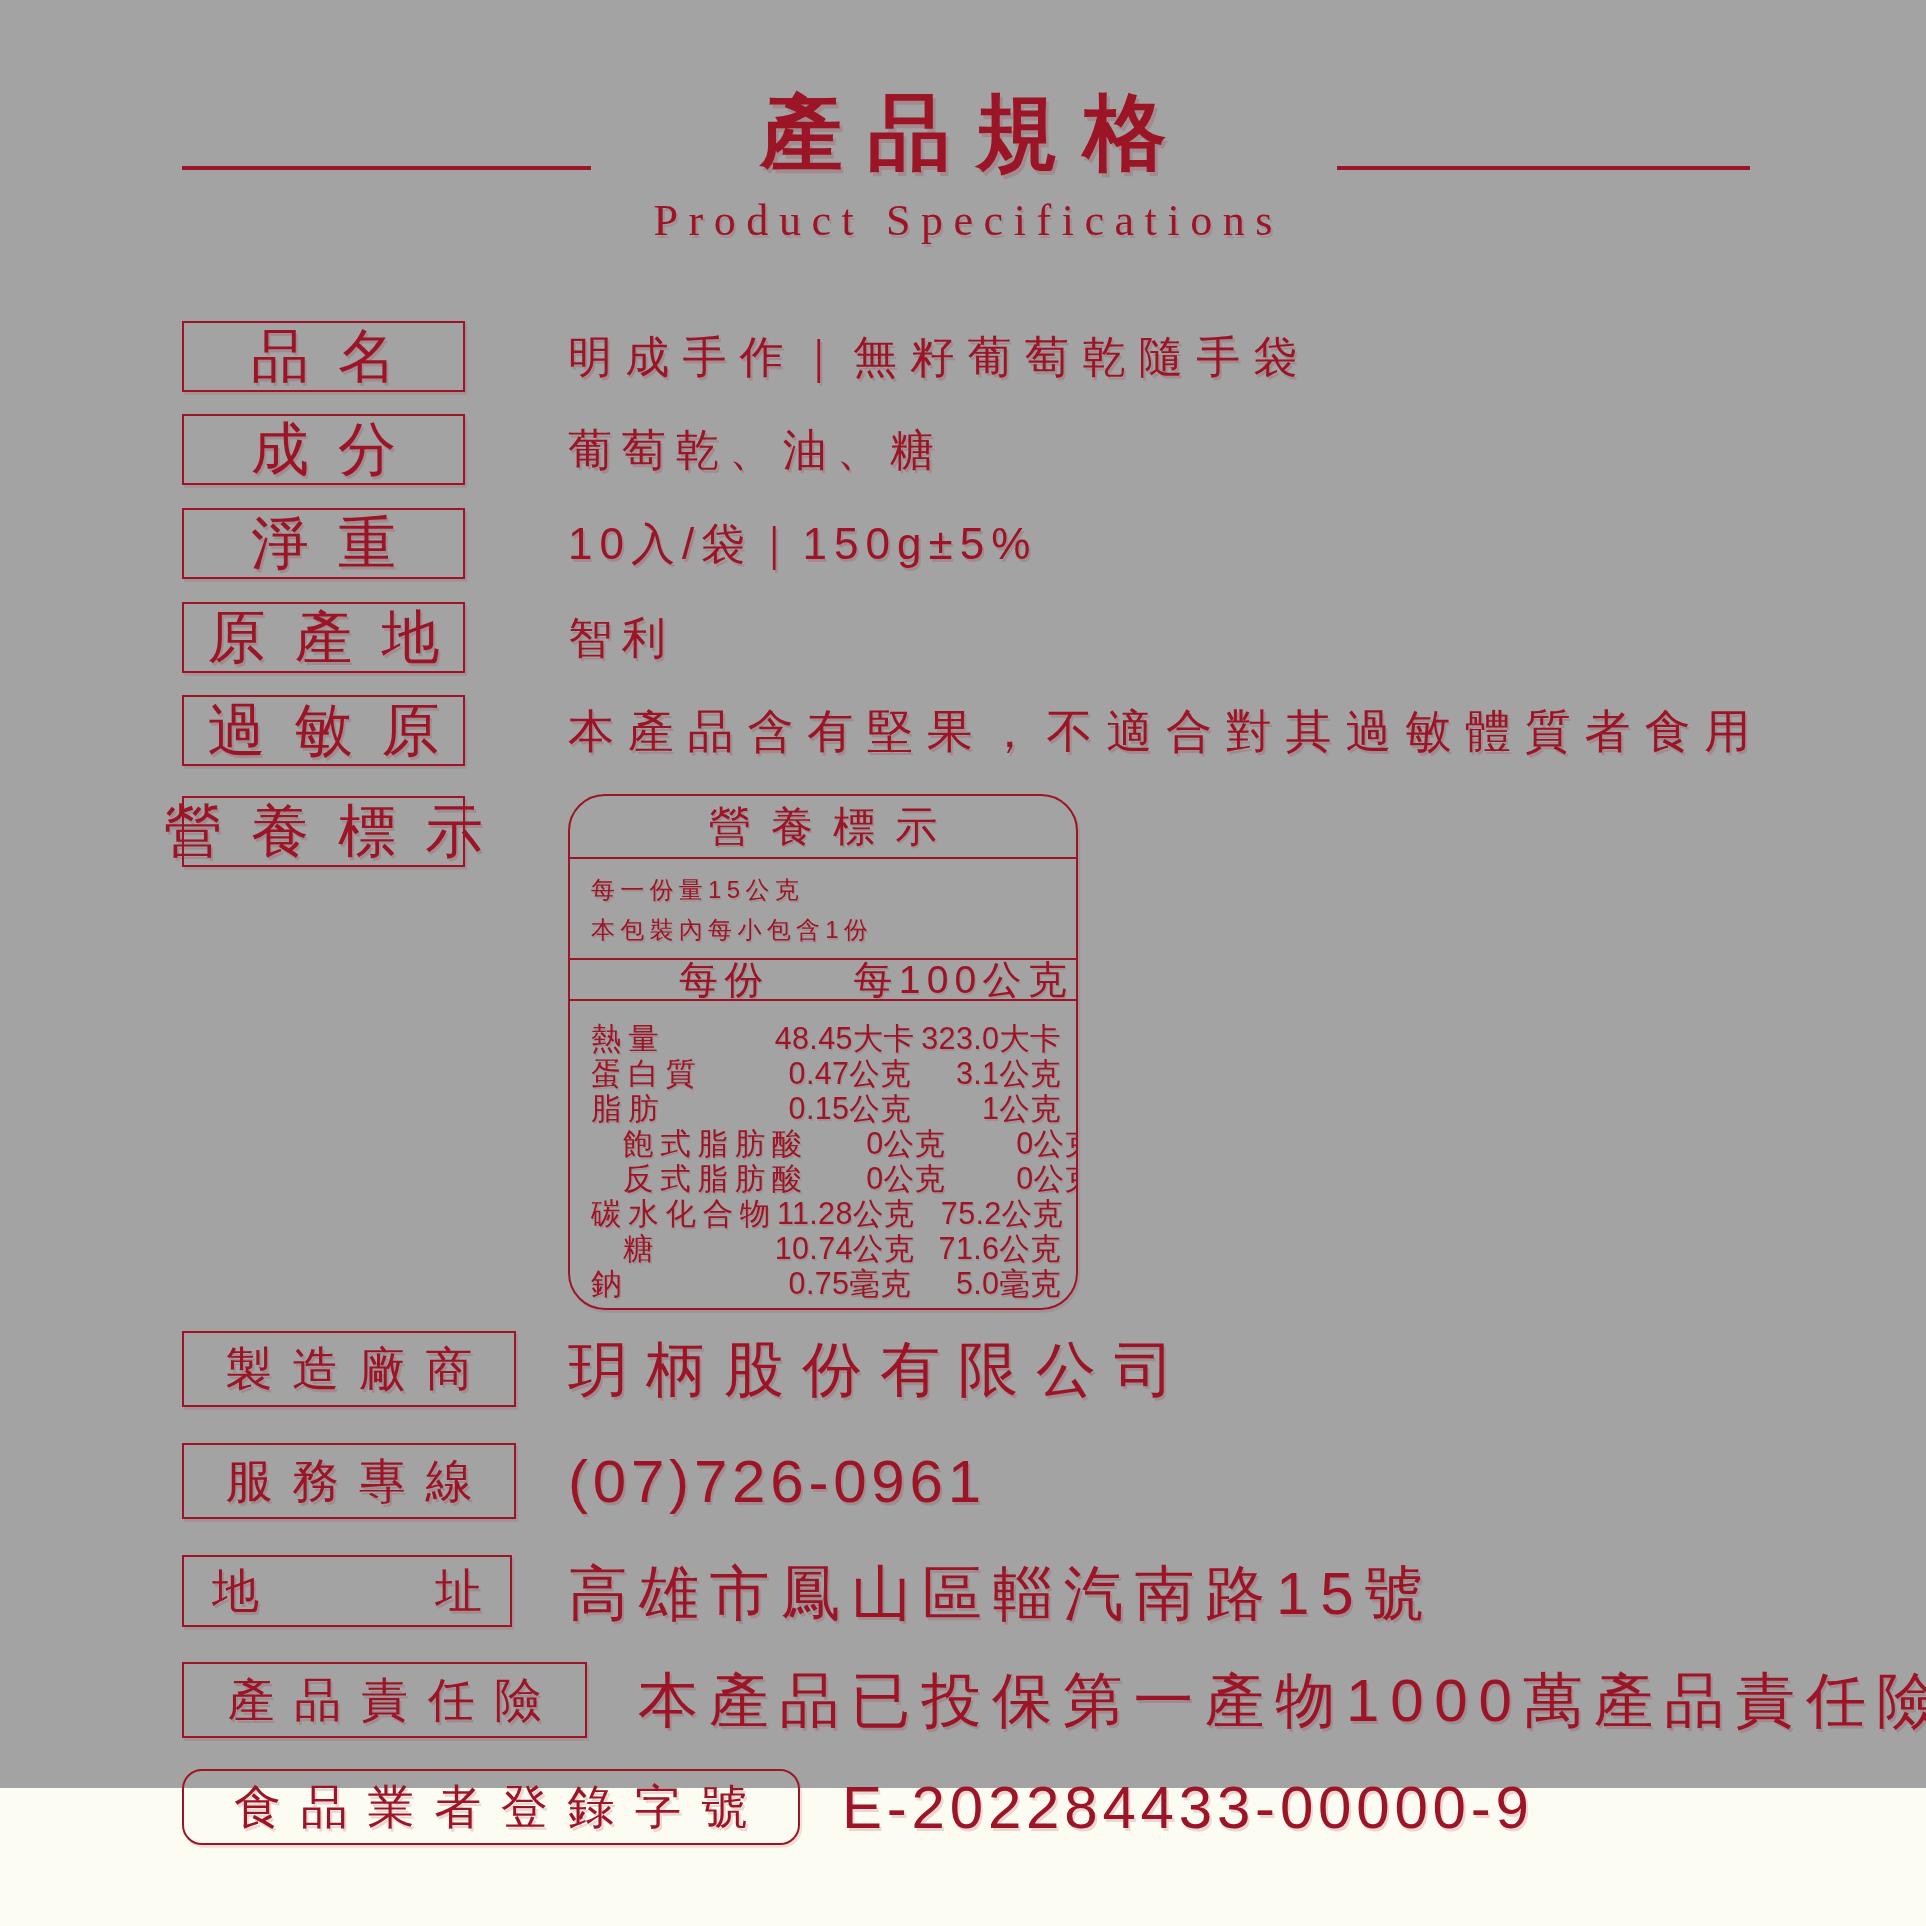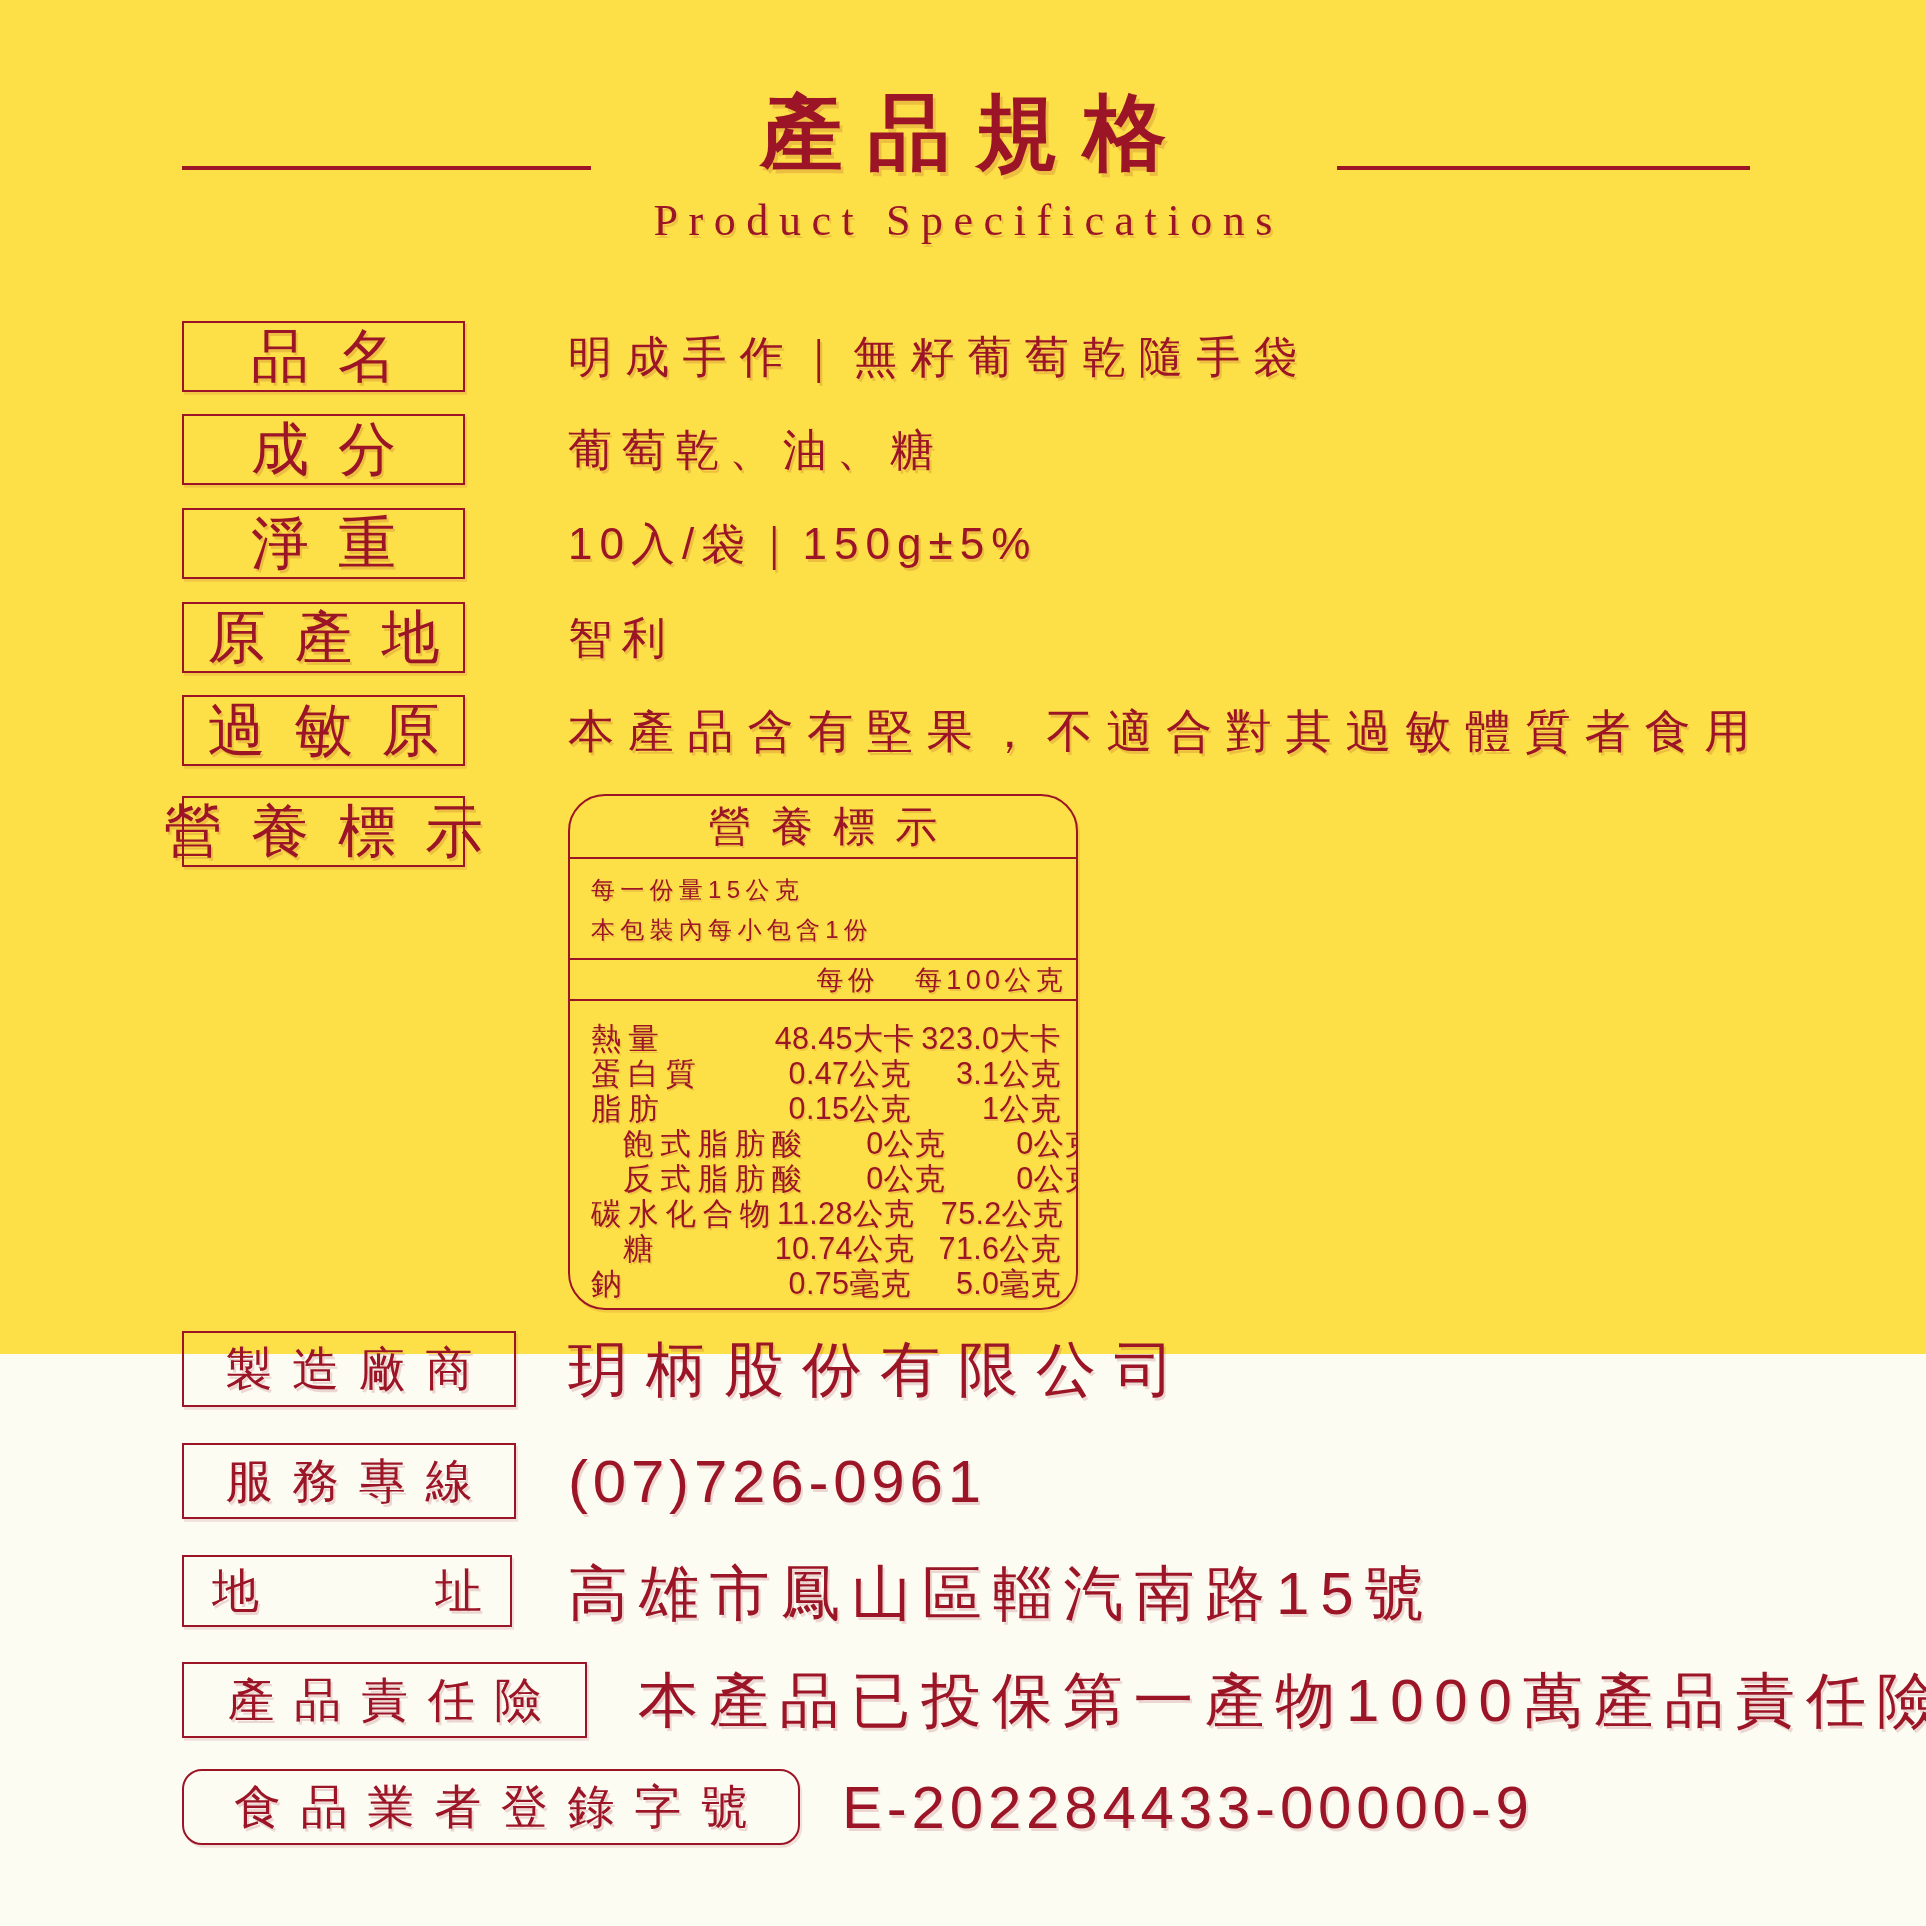--- a/index.html
+++ b/index.html
@@ -10,7 +10,7 @@
     color:#9B1526;
     overflow:hidden;
   }
-  .page{position:relative;width:1926px;height:1354px;background:#fde047;}
+  .page{position:relative;width:1926px;height:1788px;background:#a3a3a3;}
 
   
   .title{

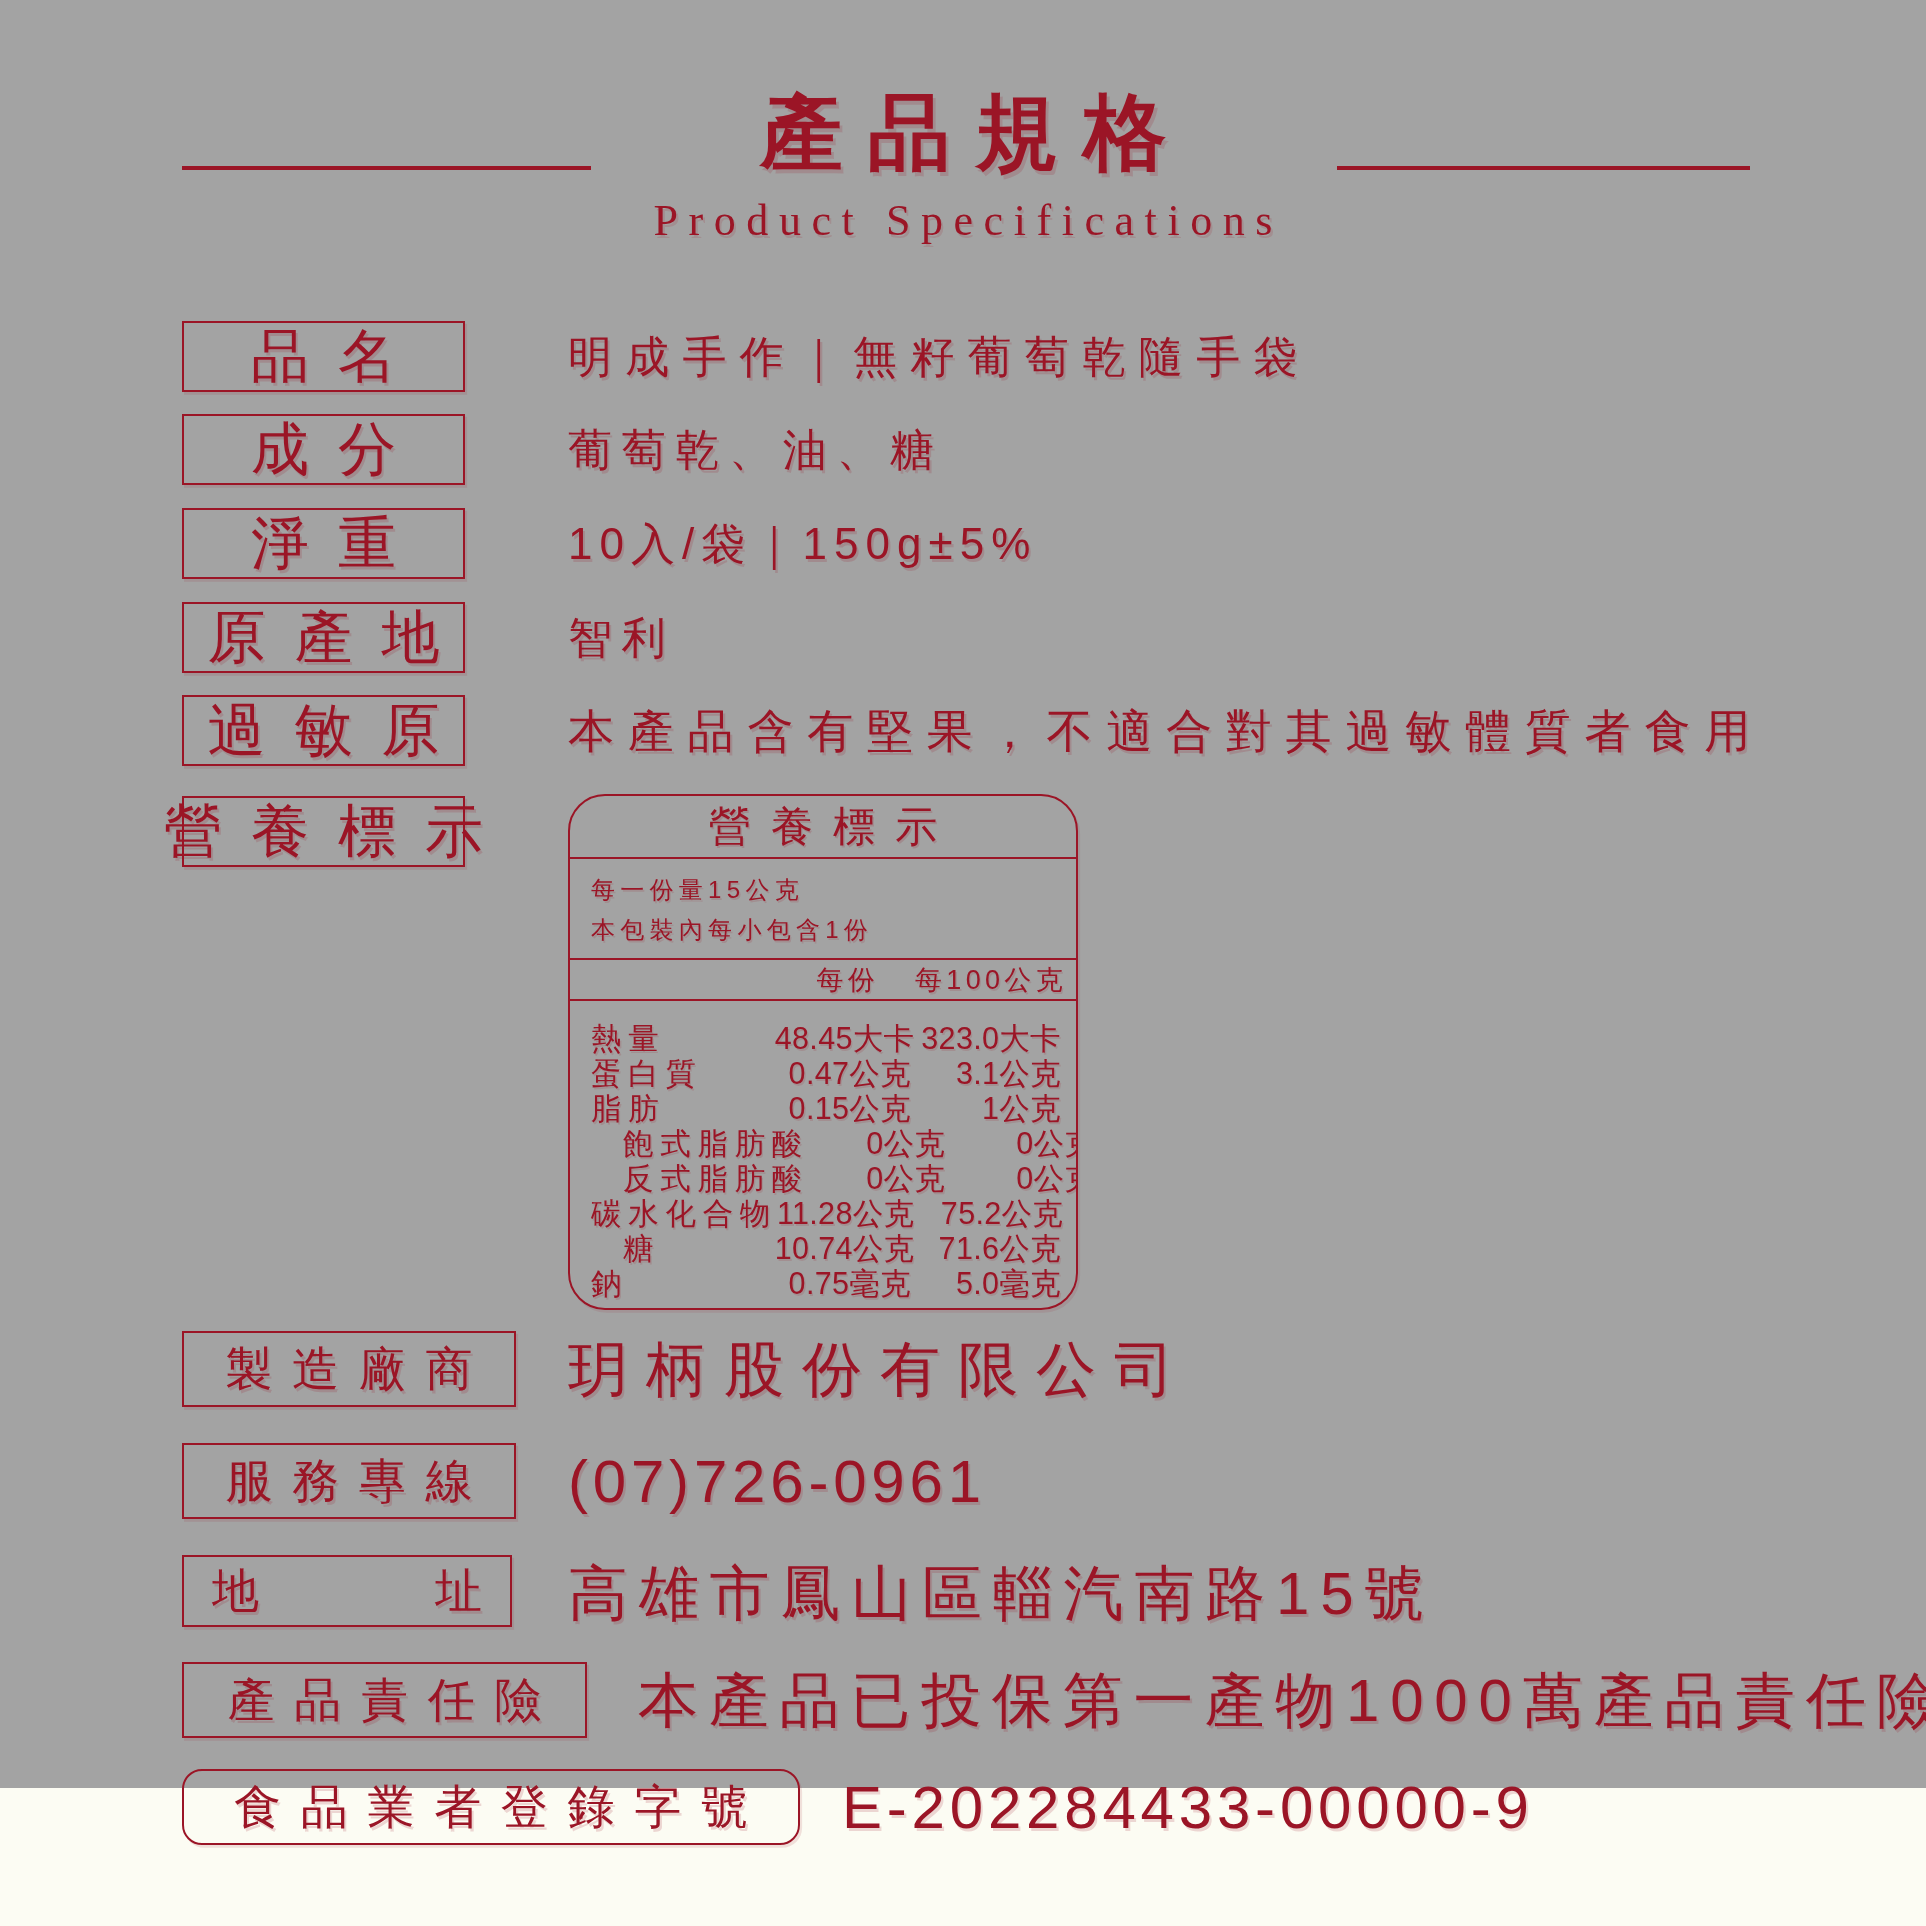--- a/index.html
+++ b/index.html
@@ -92,9 +92,10 @@
   }
   .nutrition .n-colhead{
     height:39px;display:flex;align-items:center;justify-content:flex-end;
-    font-size:27px;letter-spacing:0.16em;
-    padding-right:9px;border-bottom:2.8px solid #9B1526;
+    font-size:39px;letter-spacing:0.16em;
+    padding-right:3px;border-bottom:2.8px solid #9B1526;
     text-shadow:1.4px 2.1px 0 rgba(155,21,38,0.14);
+    gap:48px;
   }
   .nutrition .n-colhead .col1h{margin-right:36px;}
   .nutrition .n-rows{padding:18px 15.2px 0 21px;}

